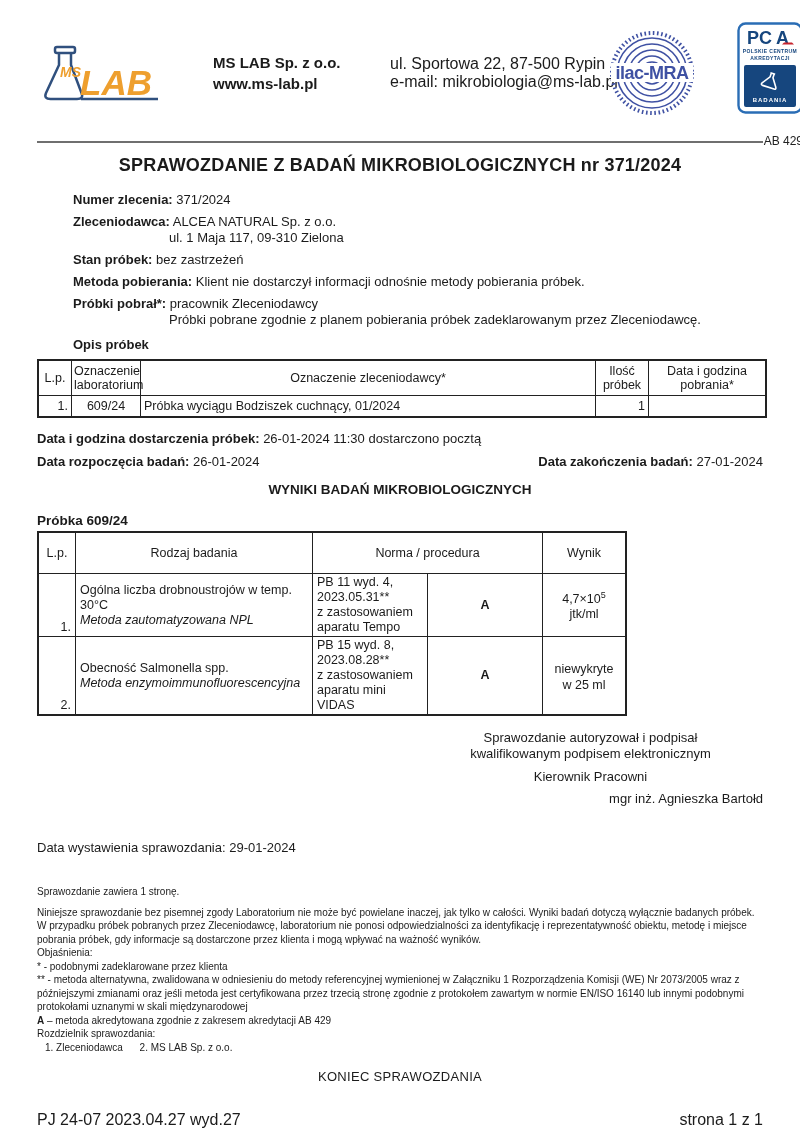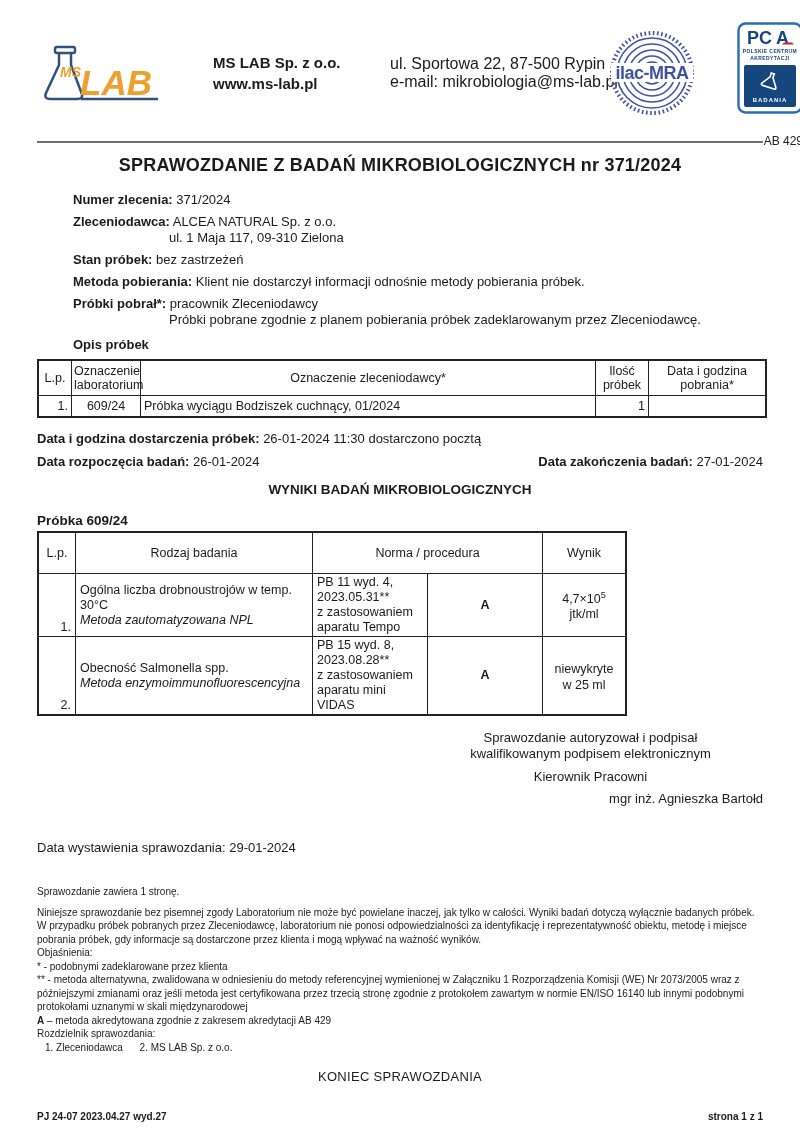--- a/index.html
+++ b/index.html
@@ -56,7 +56,7 @@
   .dist-items span{margin-right:14px;}
   .dist{padding-left:8px;}
   
-  .pfoot{position:absolute;left:37px;right:37px;top:1089px;display:flex;justify-content:space-between;font-size:10px;font-weight:bold;}
+  .pfoot{position:absolute;left:37px;right:37px;top:1089px;display:flex;justify-content:space-between;font-size:16px;}
 </style>
 </head>
 <body>

